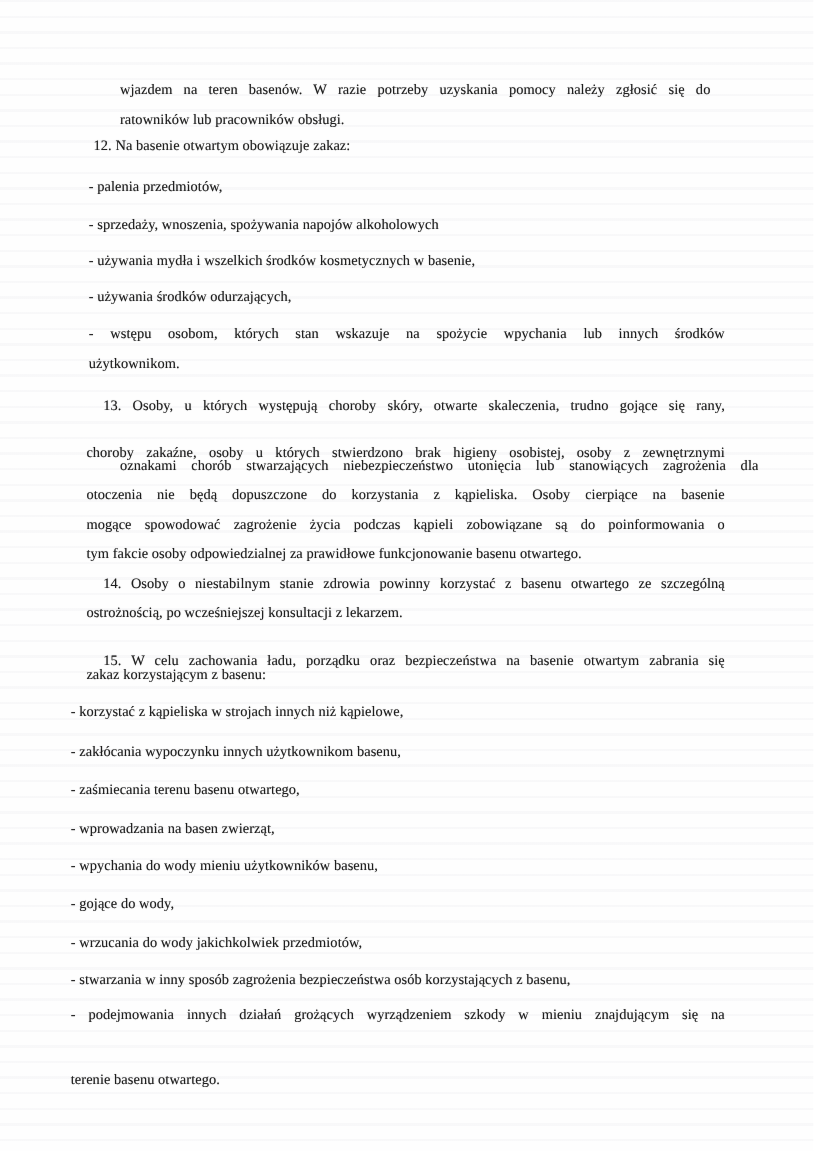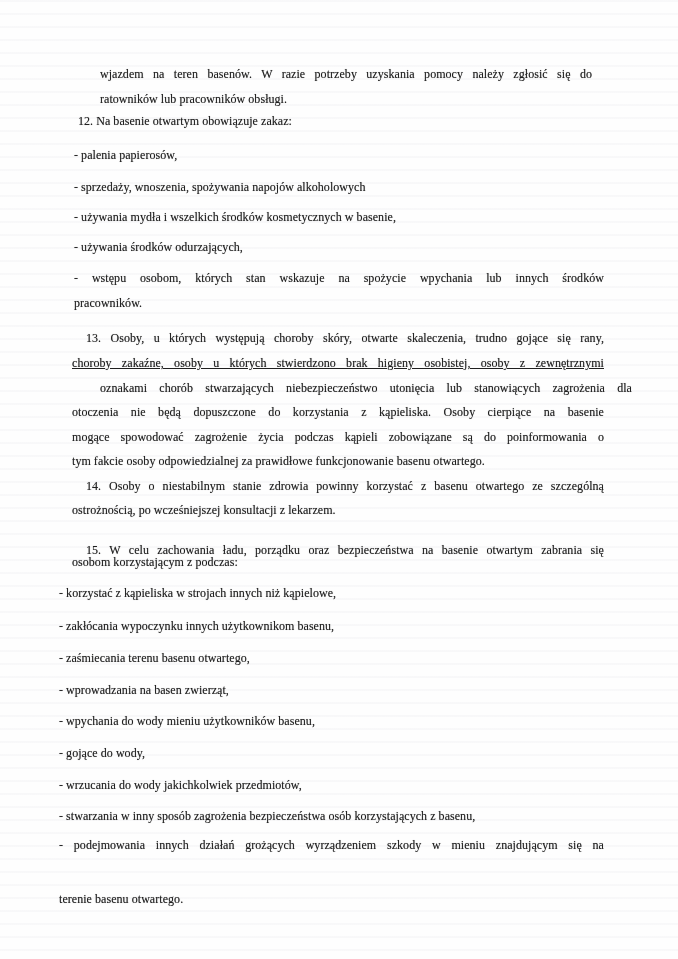--- a/index.html
+++ b/index.html
@@ -51,7 +51,7 @@
       <div class="line jf" style="top: 66px; left: 100px; width: 492px;">wjazdem na teren basenów. W razie potrzeby uzyskania pomocy należy zgłosić się do</div>
       <div class="line" style="top: 91px; left: 100px;">ratowników lub pracowników obsługi.</div>
       <div class="line" style="top: 113px; left: 78px;">12. Na basenie otwartym obowiązuje zakaz:</div>
-      <div class="line" style="top: 147px; left: 74px;">- palenia papierosów,</div>
+      <div class="line" style="top: 147px; left: 74px;">- palenia przedmiotów,</div>
       <div class="line" style="top: 179px; left: 74px;">- sprzedaży, wnoszenia, spożywania napojów alkoholowych</div>
       <div class="line" style="top: 209px; left: 74px;">- używania mydła i wszelkich środków kosmetycznych w basenie,</div>
       <div class="line" style="top: 239px; left: 74px;">- używania środków odurzających,</div>

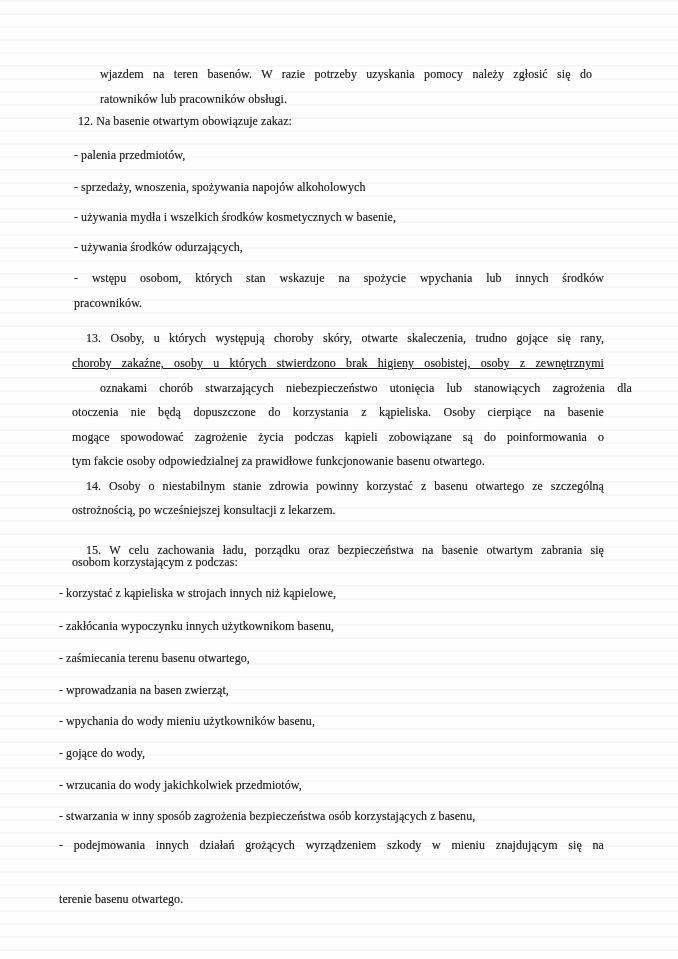--- a/index.html
+++ b/index.html
@@ -56,7 +56,7 @@
       <div class="line" style="top: 209px; left: 74px;">- używania mydła i wszelkich środków kosmetycznych w basenie,</div>
       <div class="line" style="top: 239px; left: 74px;">- używania środków odurzających,</div>
       <div class="line jf" style="top: 270px; left: 74px; width: 530px;">- wstępu osobom, których stan wskazuje na spożycie wpychania lub innych środków</div>
-      <div class="line" style="top: 295px; left: 74px;">pracowników.</div>
+      <div class="line" style="top: 295px; left: 74px;">użytkownikom.</div>
       <div class="line jf" style="top: 330px; left: 86px; width: 518px;">13. Osoby, u których występują choroby skóry, otwarte skaleczenia, trudno gojące się rany,</div>
       <div class="line jf" style="top: 355px; left: 72px; width: 532px; text-decoration: underline;">choroby zakaźne, osoby u których stwierdzono brak higieny osobistej, osoby z zewnętrznymi</div>
       <div class="line jf" style="top: 380px; left: 72px; width: 532px; margin-left: 28px;">oznakami chorób stwarzających niebezpieczeństwo utonięcia lub stanowiących zagrożenia dla</div>

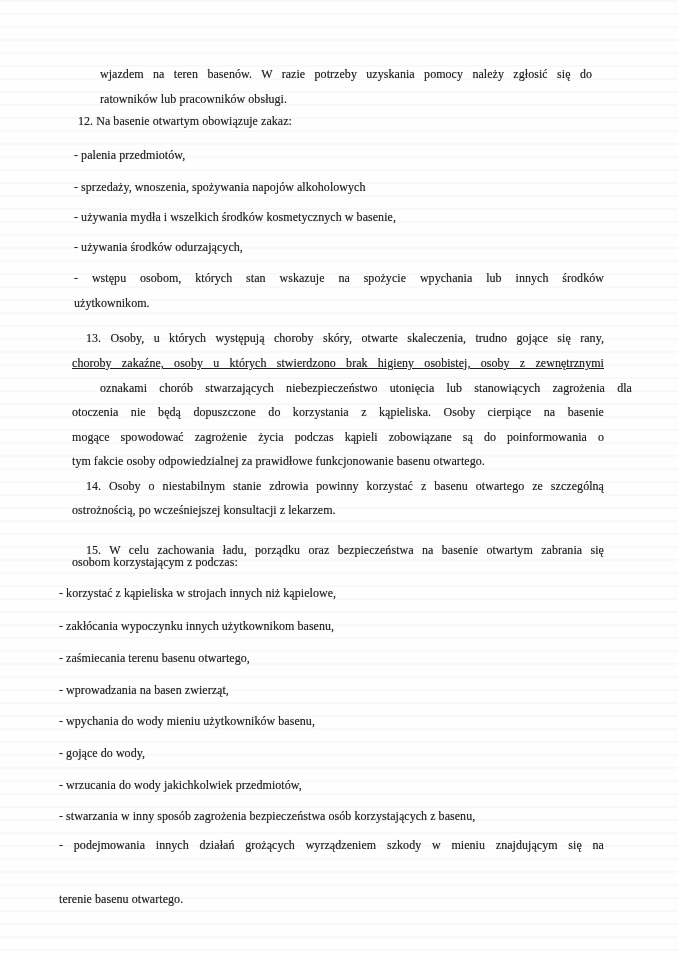--- a/index.html
+++ b/index.html
@@ -58,7 +58,7 @@
       <div class="line jf" style="top: 270px; left: 74px; width: 530px;">- wstępu osobom, których stan wskazuje na spożycie wpychania lub innych środków</div>
       <div class="line" style="top: 295px; left: 74px;">użytkownikom.</div>
       <div class="line jf" style="top: 330px; left: 86px; width: 518px;">13. Osoby, u których występują choroby skóry, otwarte skaleczenia, trudno gojące się rany,</div>
-      <div class="line jf" style="top: 355px; left: 72px; width: 532px; text-decoration: underline;">choroby zakaźne, osoby u których stwierdzono brak higieny osobistej, osoby z zewnętrznymi</div>
+      <div class="line jf" style="top: 369px; left: 72px; width: 532px;">choroby zakaźne, osoby u których stwierdzono brak higieny osobistej, osoby z zewnętrznymi</div>
       <div class="line jf" style="top: 380px; left: 72px; width: 532px; margin-left: 28px;">oznakami chorób stwarzających niebezpieczeństwo utonięcia lub stanowiących zagrożenia dla</div>
       <div class="line jf" style="top: 404px; left: 72px; width: 532px;">otoczenia nie będą dopuszczone do korzystania z kąpieliska. Osoby cierpiące na basenie</div>
       <div class="line jf" style="top: 429px; left: 72px; width: 532px;">mogące spowodować zagrożenie życia podczas kąpieli zobowiązane są do poinformowania o</div>

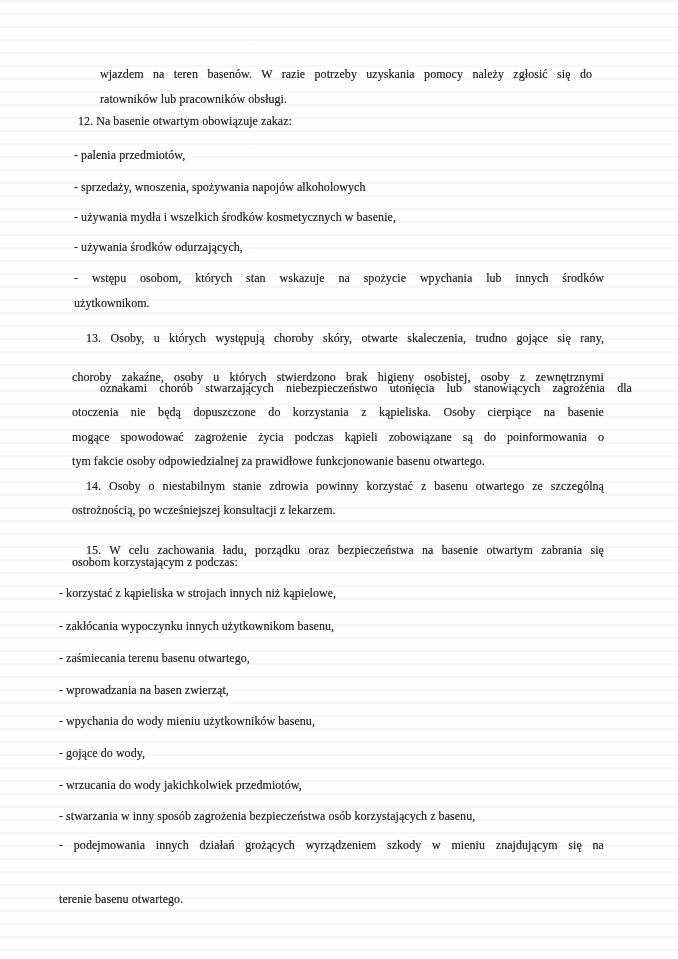--- a/index.html
+++ b/index.html
@@ -66,7 +66,7 @@
       <div class="line jf" style="top: 478px; left: 86px; width: 518px;">14. Osoby o niestabilnym stanie zdrowia powinny korzystać z basenu otwartego ze szczególną</div>
       <div class="line" style="top: 502px; left: 72px;">ostrożnością, po wcześniejszej konsultacji z lekarzem.</div>
       <div class="line jf" style="top: 542px; left: 86px; width: 518px;">15. W celu zachowania ładu, porządku oraz bezpieczeństwa na basenie otwartym zabrania się</div>
-      <div class="line" style="top: 554px; left: 72px;">osobom korzystającym z podczas:</div>
+      <div class="line" style="top: 554px; left: 72px;">zakaz korzystającym z basenu:</div>
       <div class="line" style="top: 585px; left: 59px;">- korzystać z kąpieliska w strojach innych niż kąpielowe,</div>
       <div class="line" style="top: 618px; left: 59px;">- zakłócania wypoczynku innych użytkownikom basenu,</div>
       <div class="line" style="top: 650px; left: 59px;">- zaśmiecania terenu basenu otwartego,</div>

